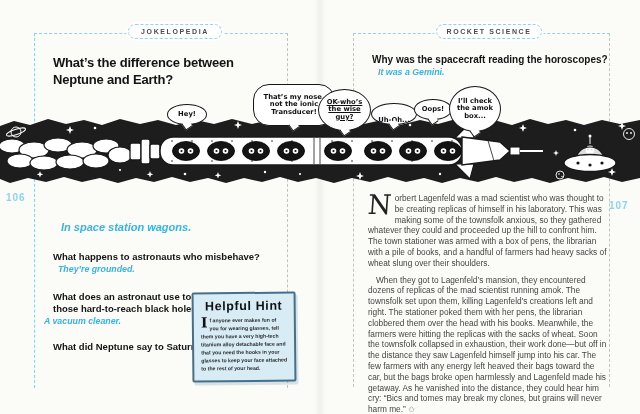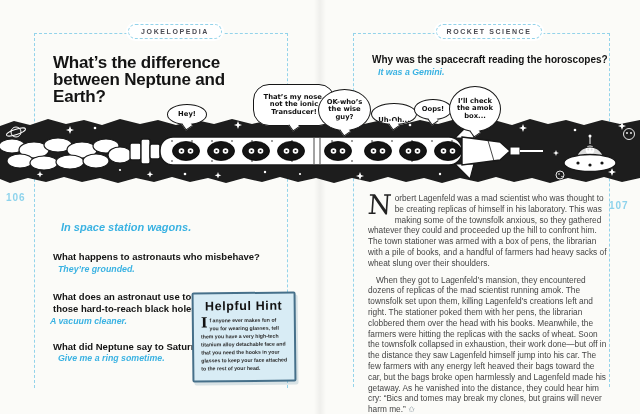--- a/index.html
+++ b/index.html
@@ -16,7 +16,7 @@
   .badge-left{left:128px;width:80px;}
   .badge-right{left:436px;width:92px;}
   .q{position:absolute;color:#141414;font-weight:700;}
-  .q.lg{font-size:17px;line-height:17px;letter-spacing:-0.2px;}
+  .q.lg{font-size:13px;line-height:17px;letter-spacing:-0.2px;}
   .q.sm{font-size:9.5px;line-height:11.5px;}
   .a{position:absolute;color:#3ab2e2;font-style:italic;font-weight:700;}
   .a.lg{font-size:11px;}

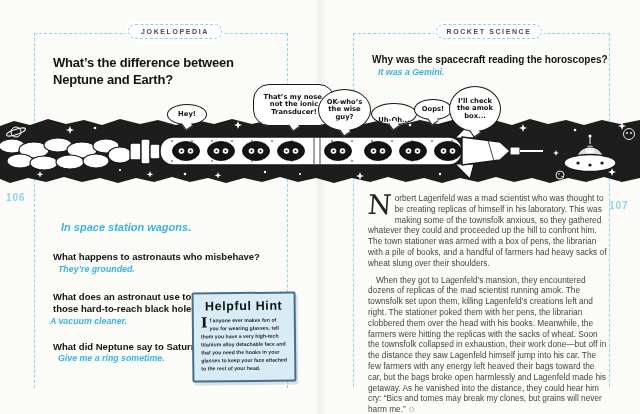--- a/index.html
+++ b/index.html
@@ -51,7 +51,7 @@
   .b1{left:167px;top:104px;width:38px;height:19px;border-radius:50%;}
   .b2{left:207px;top:94px;width:42px;height:29px;border-radius:50%;}
   .b3{left:253px;top:84px;width:80px;height:40px;border-radius:16px;}
-  .b4{left:318px;top:89px;width:51px;height:40px;border-radius:50%;}
+  .b4{left:318px;top:89px;width:51px;height:40px;border-radius:50%;text-decoration:underline;}
   .b5{left:371px;top:103px;width:44px;height:20px;border-radius:50%;align-items:flex-end;}
   .b6{left:414px;top:99px;width:36px;height:19px;border-radius:50%;}
   .b7{left:449px;top:86px;width:50px;height:44px;border-radius:50%;}

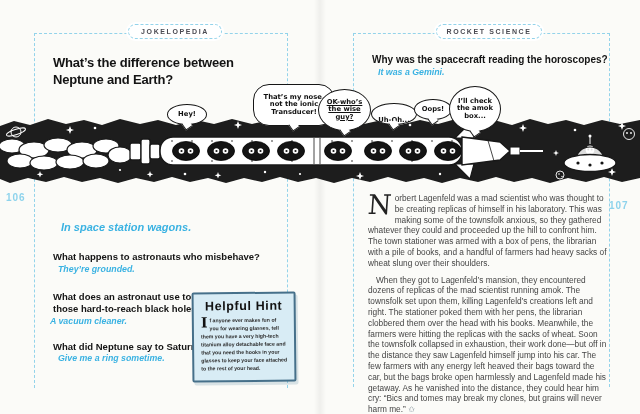--- a/index.html
+++ b/index.html
@@ -80,7 +80,7 @@
   <div class="a sm" style="left:58px;top:264px">They’re grounded.</div>
 
   <div class="q sm" style="left:53px;top:291px;width:172px">What does an astronaut use to dust those hard-to-reach black holes?</div>
-  <div class="a sm" style="left:50px;top:316px">A vacuum cleaner.</div>
+  <div class="a sm" style="left:44px;top:316px">A vacuum cleaner.</div>
 
   <div class="q sm" style="left:53px;top:341px;width:200px">What did Neptune say to Saturn?</div>
   <div class="a sm" style="left:58px;top:353px">Give me a ring sometime.</div>

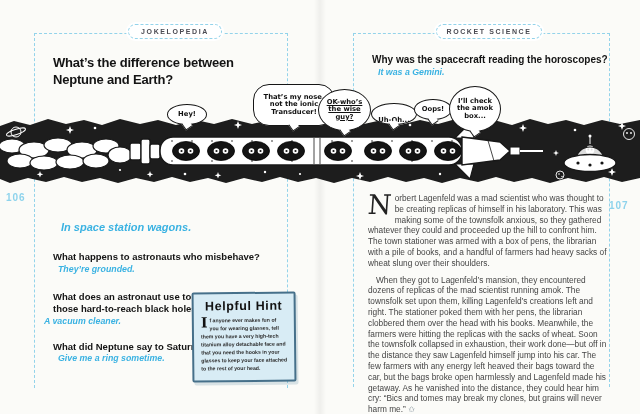--- a/index.html
+++ b/index.html
@@ -83,7 +83,6 @@
   <div class="a sm" style="left:44px;top:316px">A vacuum cleaner.</div>
 
   <div class="q sm" style="left:53px;top:341px;width:200px">What did Neptune say to Saturn?</div>
-  <div class="a sm" style="left:58px;top:353px">Give me a ring sometime.</div>
 
   <div class="pagenum" style="left:6px;top:192px">106</div>
 

